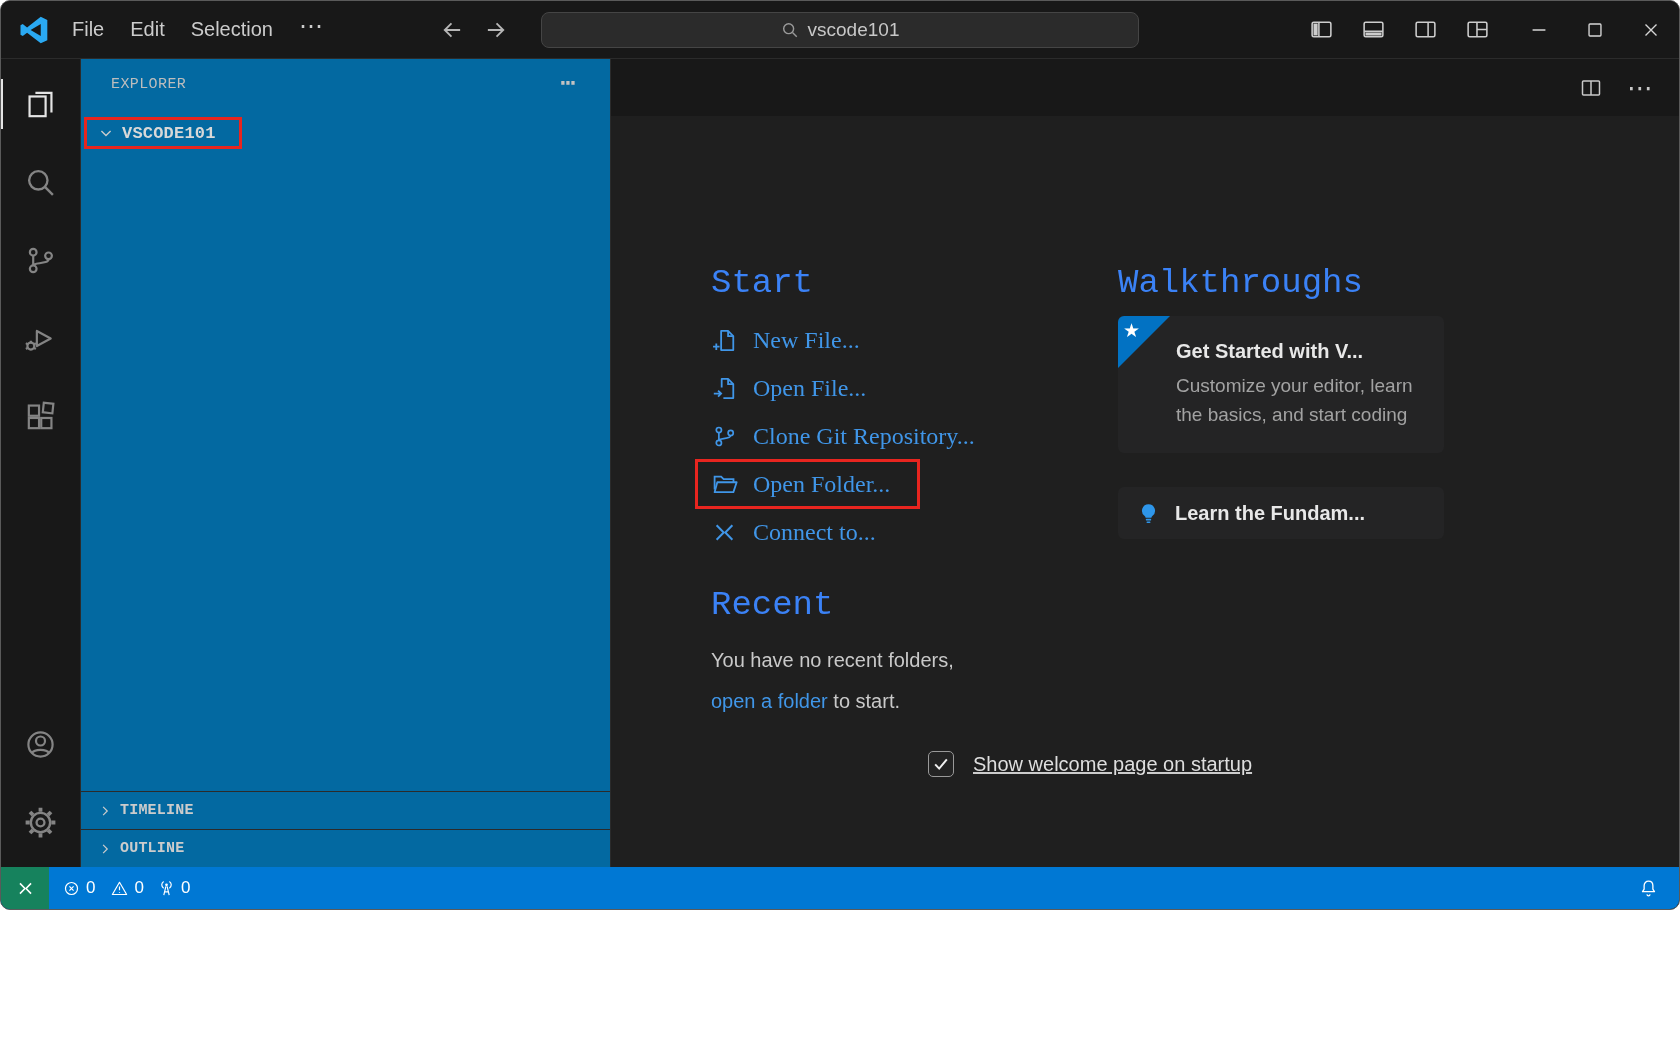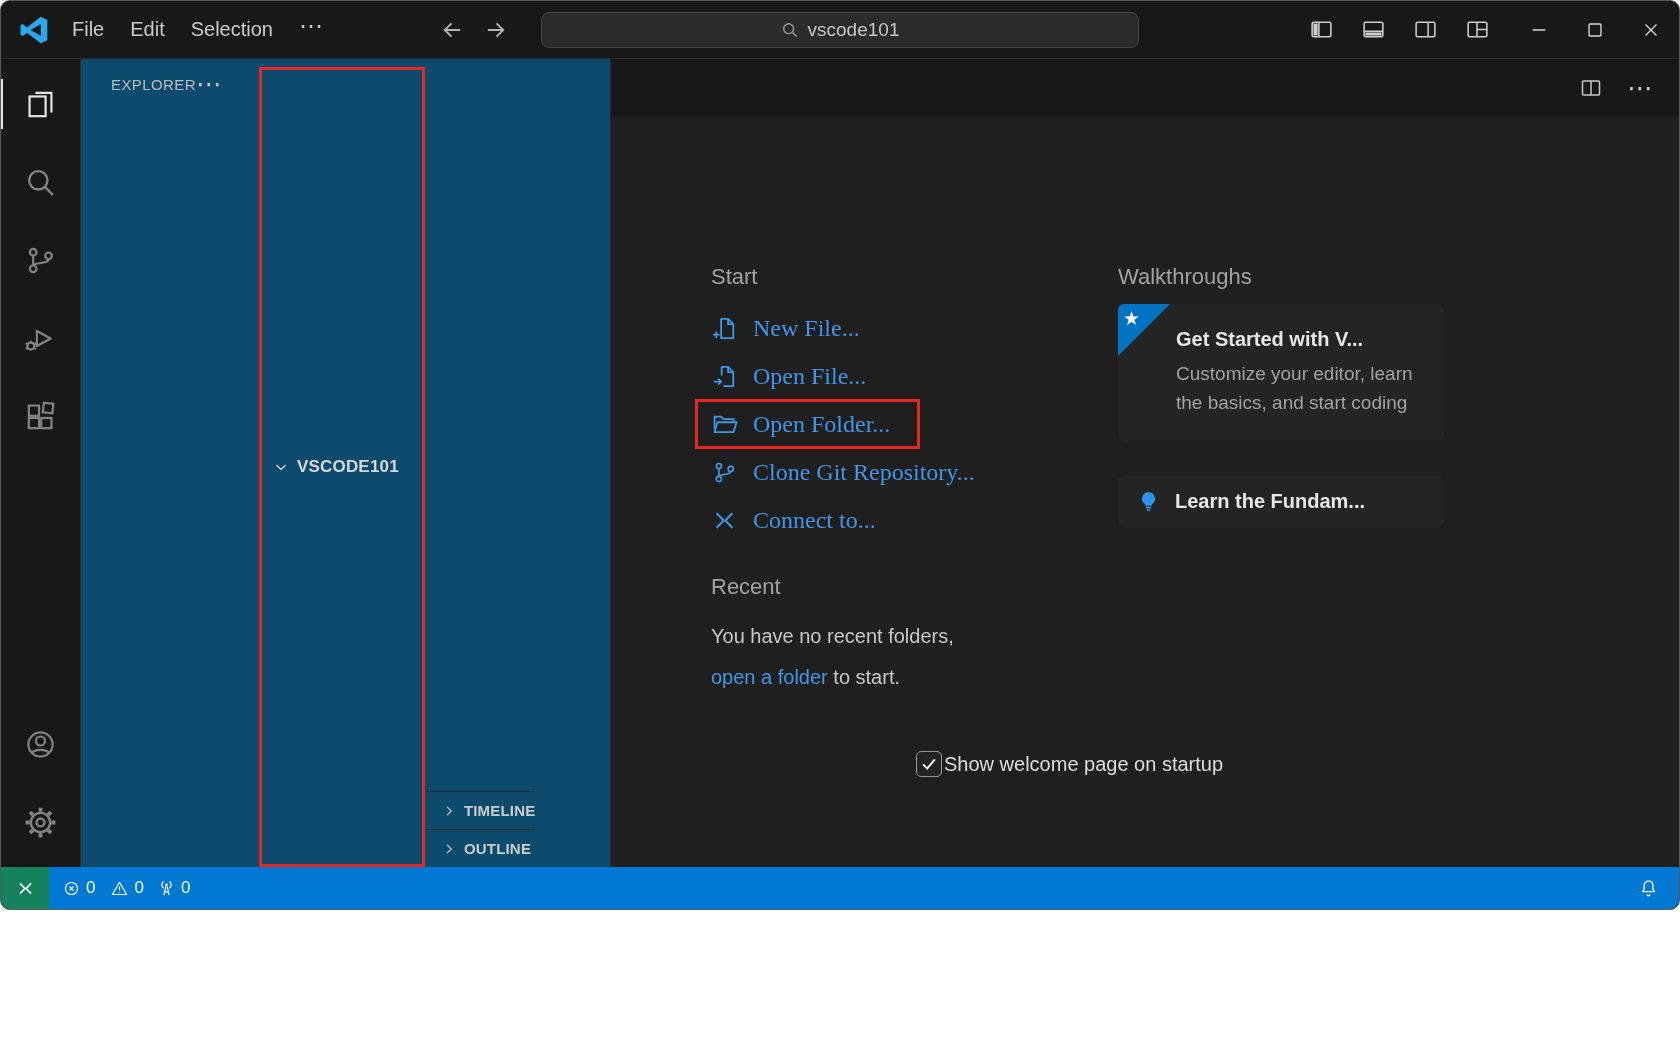--- a/index.html
+++ b/index.html
@@ -33,7 +33,7 @@
   .ab-item svg { width:35px; height:35px; }
   .ab-spacer { flex:1; }
 
-  .sidebar { width:530px; flex:0 0 auto; background:#0c4a6e; border-right:1px solid #2b2b2b; display:flex; flex-direction:row; }
+  .sidebar { width:530px; flex:0 0 auto; background:#0369a1; border-right:1px solid #2b2b2b; display:flex; flex-direction:column;font-family:Liberation Mono, monospace; }
   .sb-header { height:50px; flex:0 0 auto; display:flex; align-items:center; padding:0 34px 0 30px; }
   .sb-title { font-size:15px; color:#bdbdbd; letter-spacing:0.4px; }
   .sb-more { margin-left:auto; font-size:26px; color:#c2c2c2; cursor:pointer; line-height:12px; }

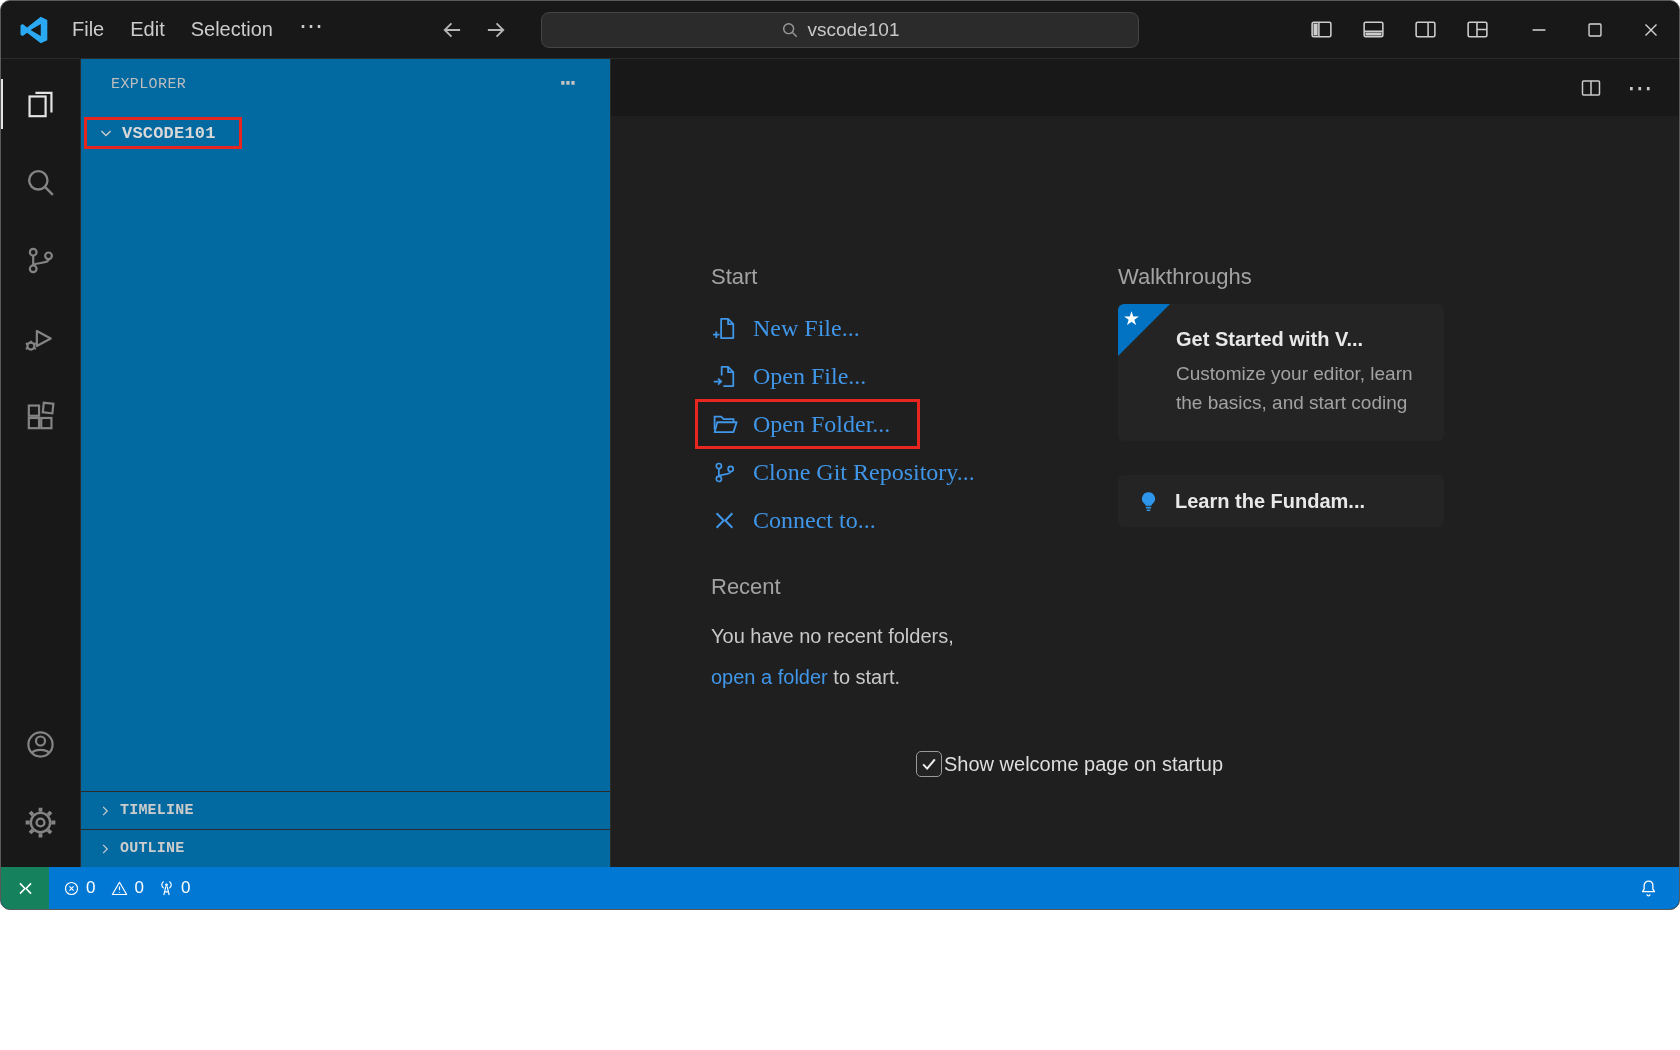--- a/index.html
+++ b/index.html
@@ -61,7 +61,7 @@
   .content { flex:1; position:relative; display:flex; padding:148px 0 0 100px; gap:37px; overflow:hidden; }
   .col-left { width:370px; flex:0 0 auto; }
   .col-right { width:326px; flex:0 0 auto; }
-  .w-head { font-size:22px; font-weight:400; color:#a3a3a3; margin-bottom:14px; }
+  .w-head { font-size:34px; font-weight:400; color:#3b82f6; margin-bottom:14px;font-family:Liberation Mono, monospace; }
   .start-list { list-style:none; }
   .start-item { height:48px; display:flex; align-items:center; gap:15px; color:#4096e8; position:relative; width:fit-content; cursor:pointer; }
   .start-item svg { width:27px; height:27px; flex:0 0 auto; }

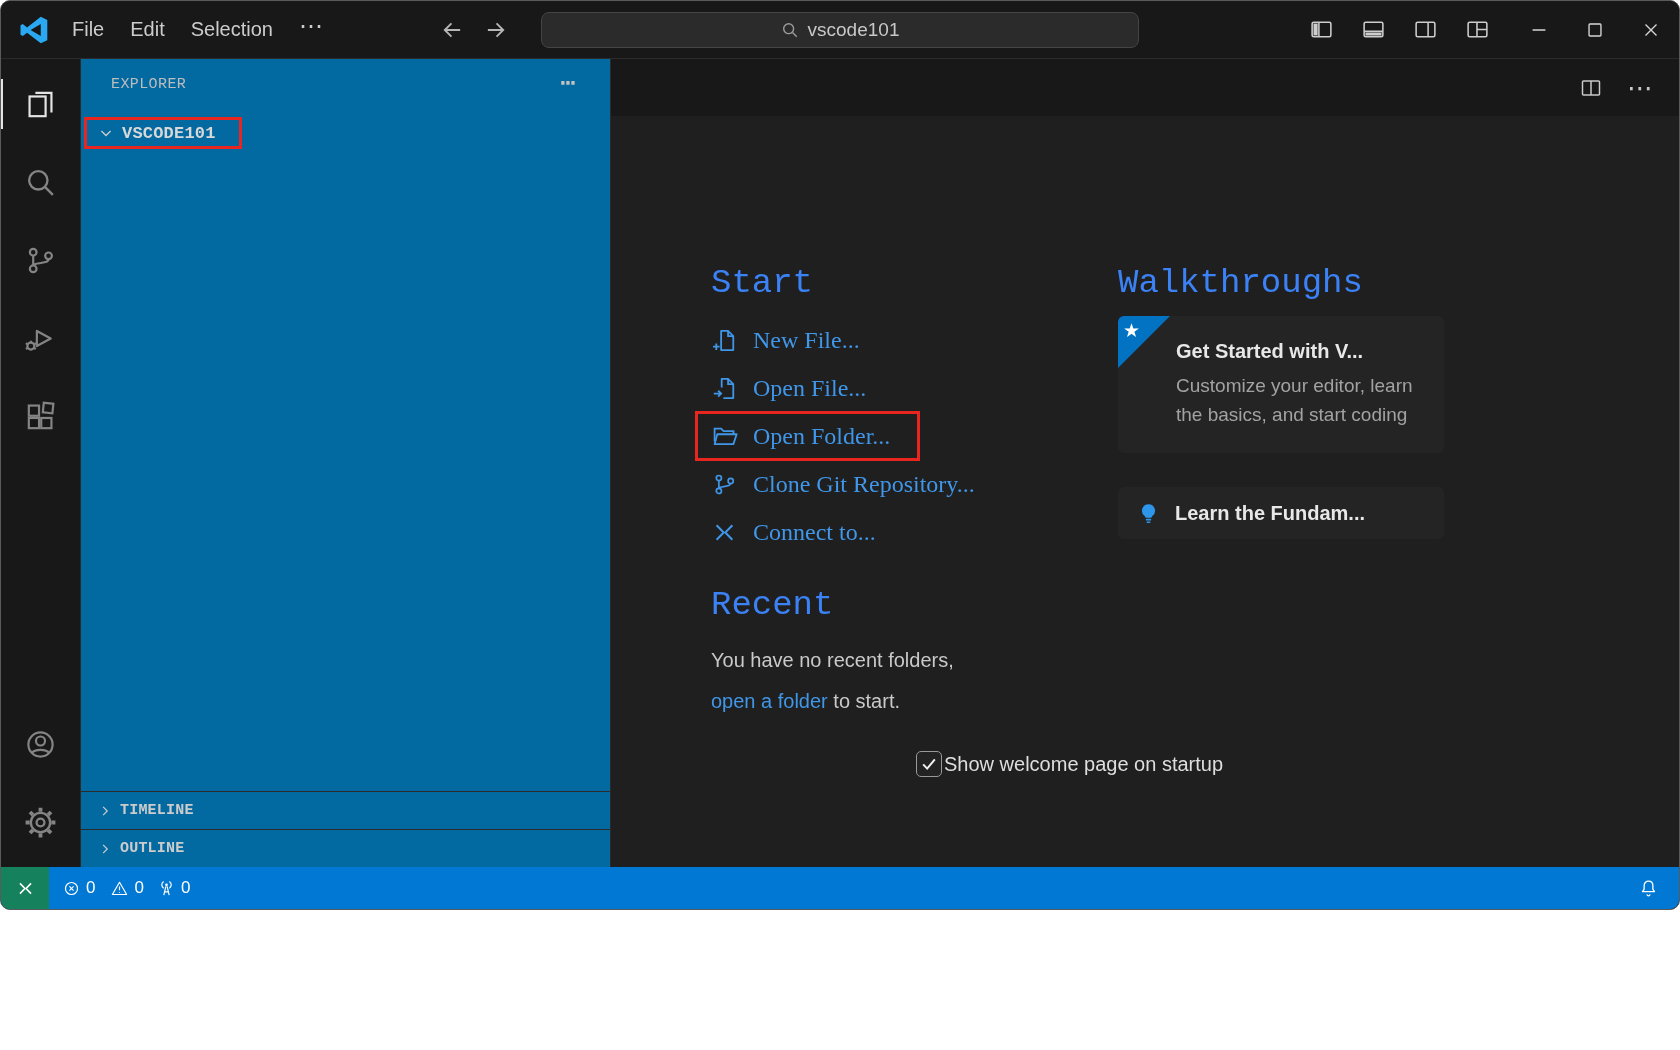--- a/index.html
+++ b/index.html
@@ -308,14 +308,6 @@
               <span class="start-label">Open File...</span>
             </li>
             <li class="start-item">
-              <svg viewBox="0 0 24 24" fill="none" stroke="currentColor" stroke-width="1.6">
-                  <path d="M3.2 16.5 V5 H9 L11.2 7.2 H20 V10"></path>
-                  <path d="M5.6 10 H22.8 L19.9 18.8 H3.2 Z" stroke-linejoin="round"></path>
-                </svg>
-              <span class="start-label">Open Folder...</span>
-              <span class="annotation-box"></span>
-            </li>
-            <li class="start-item">
               <svg viewBox="0 0 24 24" fill="none" stroke="currentColor" stroke-width="1.5">
                   <circle cx="7" cy="6.3" r="2.3"></circle>
                   <circle cx="7" cy="17.7" r="2.3"></circle>
@@ -323,6 +315,14 @@
                   <path d="M7 8.6 V15.4 M17.5 11.1 C17.5 14.6 7 13.2 7 15.4"></path>
                 </svg>
               <span class="start-label">Clone Git Repository...</span>
+            </li>
+            <li class="start-item">
+              <svg viewBox="0 0 24 24" fill="none" stroke="currentColor" stroke-width="1.6">
+                  <path d="M3.2 16.5 V5 H9 L11.2 7.2 H20 V10"></path>
+                  <path d="M5.6 10 H22.8 L19.9 18.8 H3.2 Z" stroke-linejoin="round"></path>
+                </svg>
+              <span class="start-label">Open Folder...</span>
+              <span class="annotation-box"></span>
             </li>
             <li class="start-item">
               <svg viewBox="0 0 24 24" fill="none" stroke="currentColor" stroke-width="1.8">

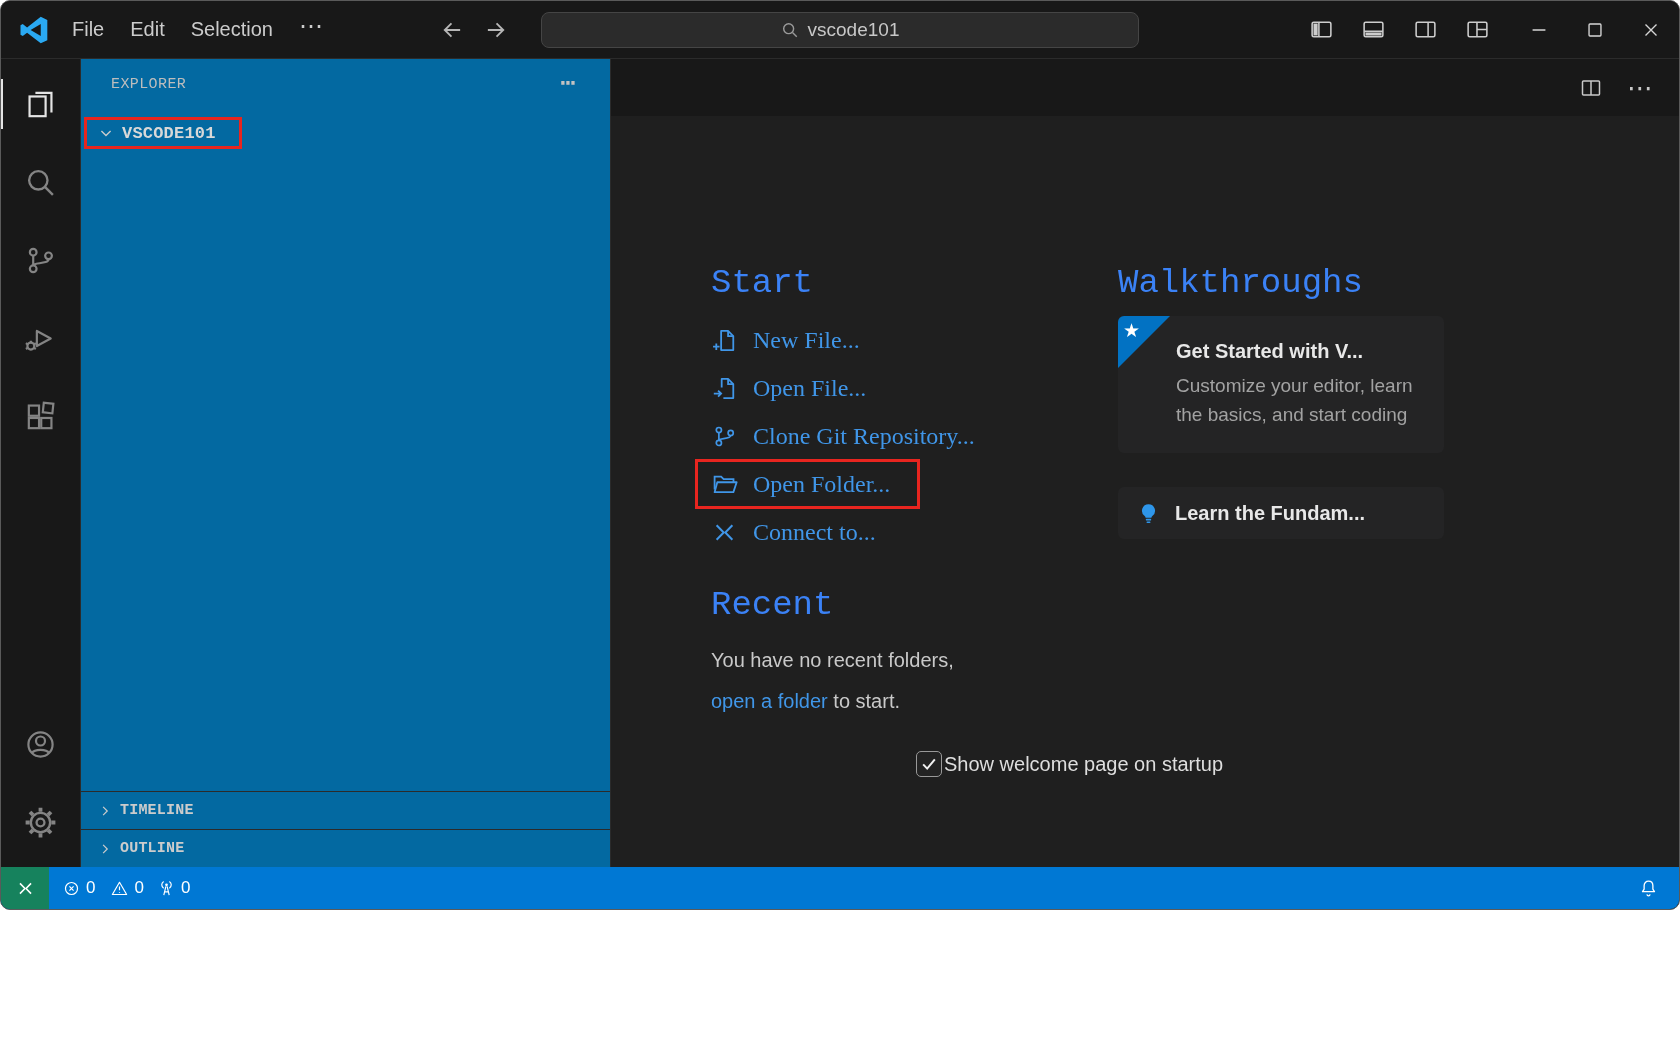--- a/index.html
+++ b/index.html
@@ -81,7 +81,7 @@
   .card.small { height:52px; display:flex; align-items:center; padding:0 18px; gap:14px; }
   .card.small svg { width:25px; height:25px; flex:0 0 auto; }
 
-  .startup { position:absolute; left:305px; bottom:90px; display:flex; align-items:center; gap:2px; }
+  .startup { position:absolute; left:317px; bottom:90px; display:flex; align-items:center; gap:19px;text-decoration:underline; }
   .checkbox { width:26px; height:26px; border:1px solid #999999; border-radius:5px; background:#232323; display:flex; align-items:center; justify-content:center; cursor:pointer; flex:0 0 auto; }
   .checkbox svg { width:20px; height:20px; }
   .startup-label { font-size:20px; color:#dedede; }

